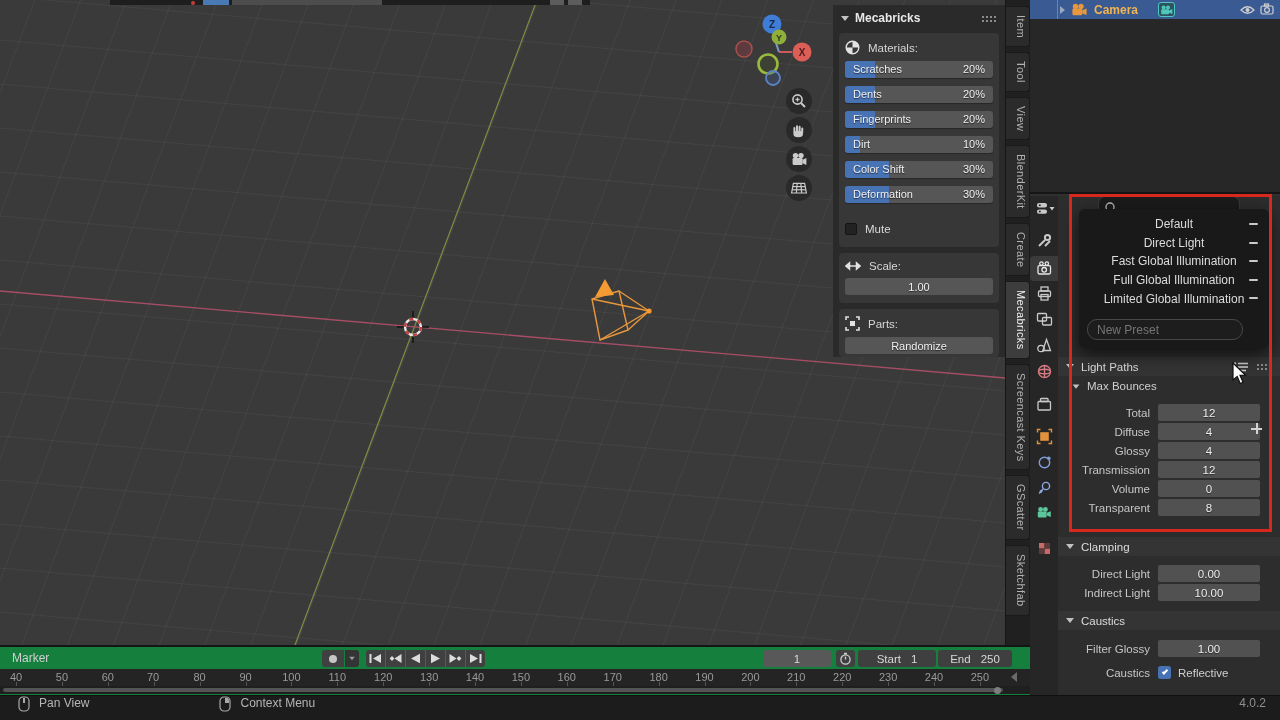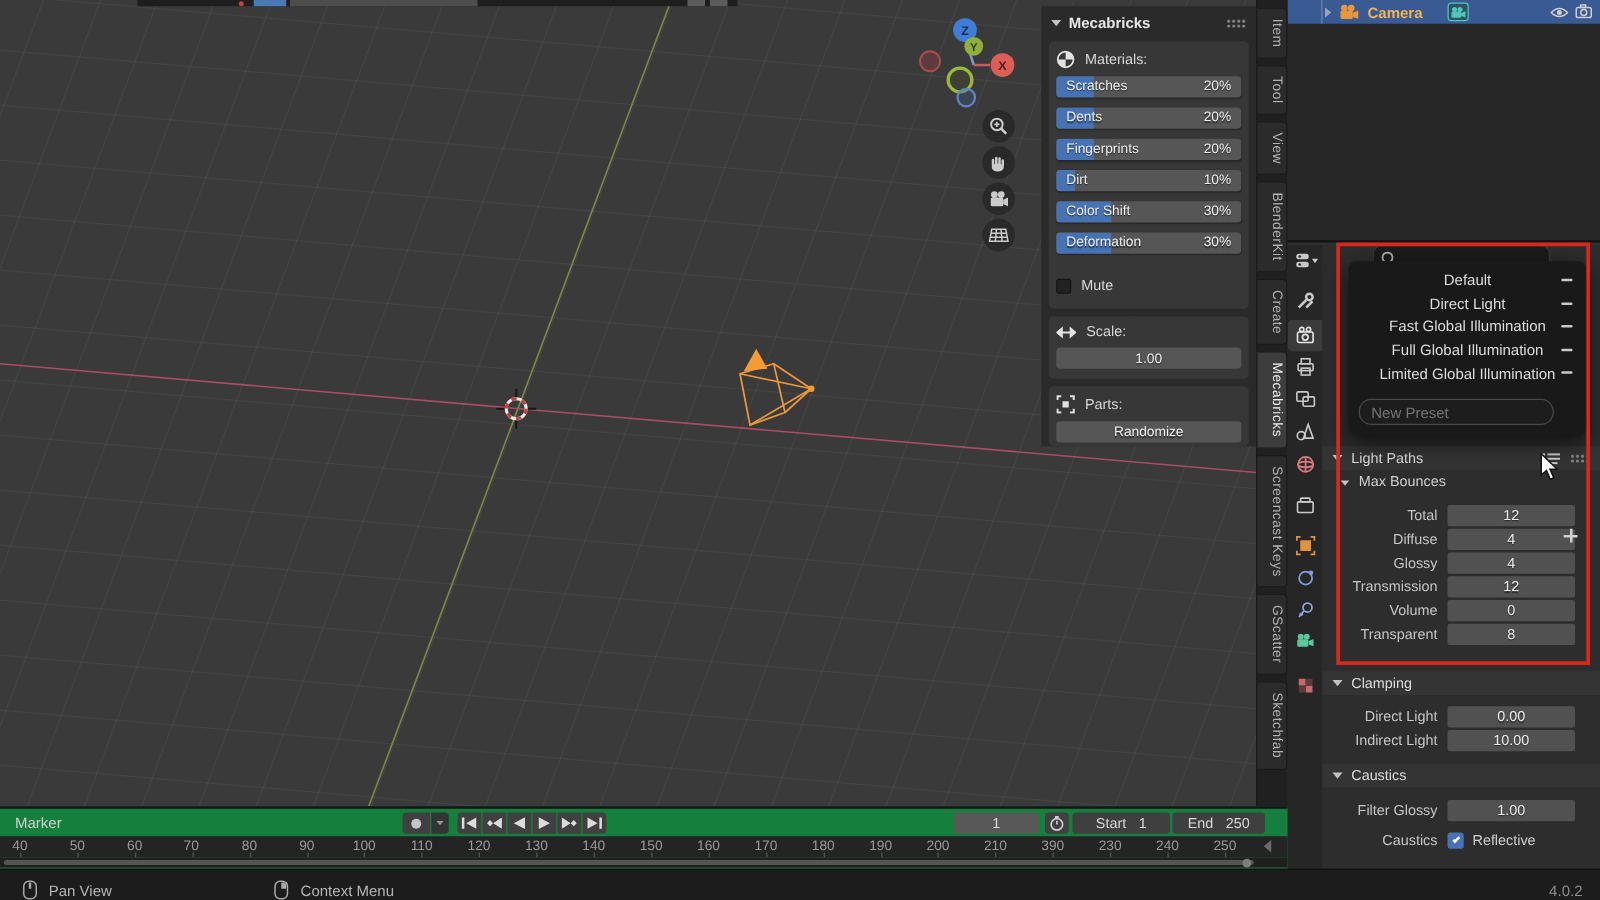--- a/index.html
+++ b/index.html
@@ -681,7 +681,7 @@
       <i class="rtick" style="left:750.4px"></i>
       <span class="rnum" style="left:796.3px">210</span>
       <i class="rtick" style="left:796.3px"></i>
-      <span class="rnum" style="left:842.1999999999999px">390</span>
+      <span class="rnum" style="left:842.1999999999999px">220</span>
       <i class="rtick" style="left:842.1999999999999px"></i>
       <span class="rnum" style="left:888.1px">230</span>
       <i class="rtick" style="left:888.1px"></i>

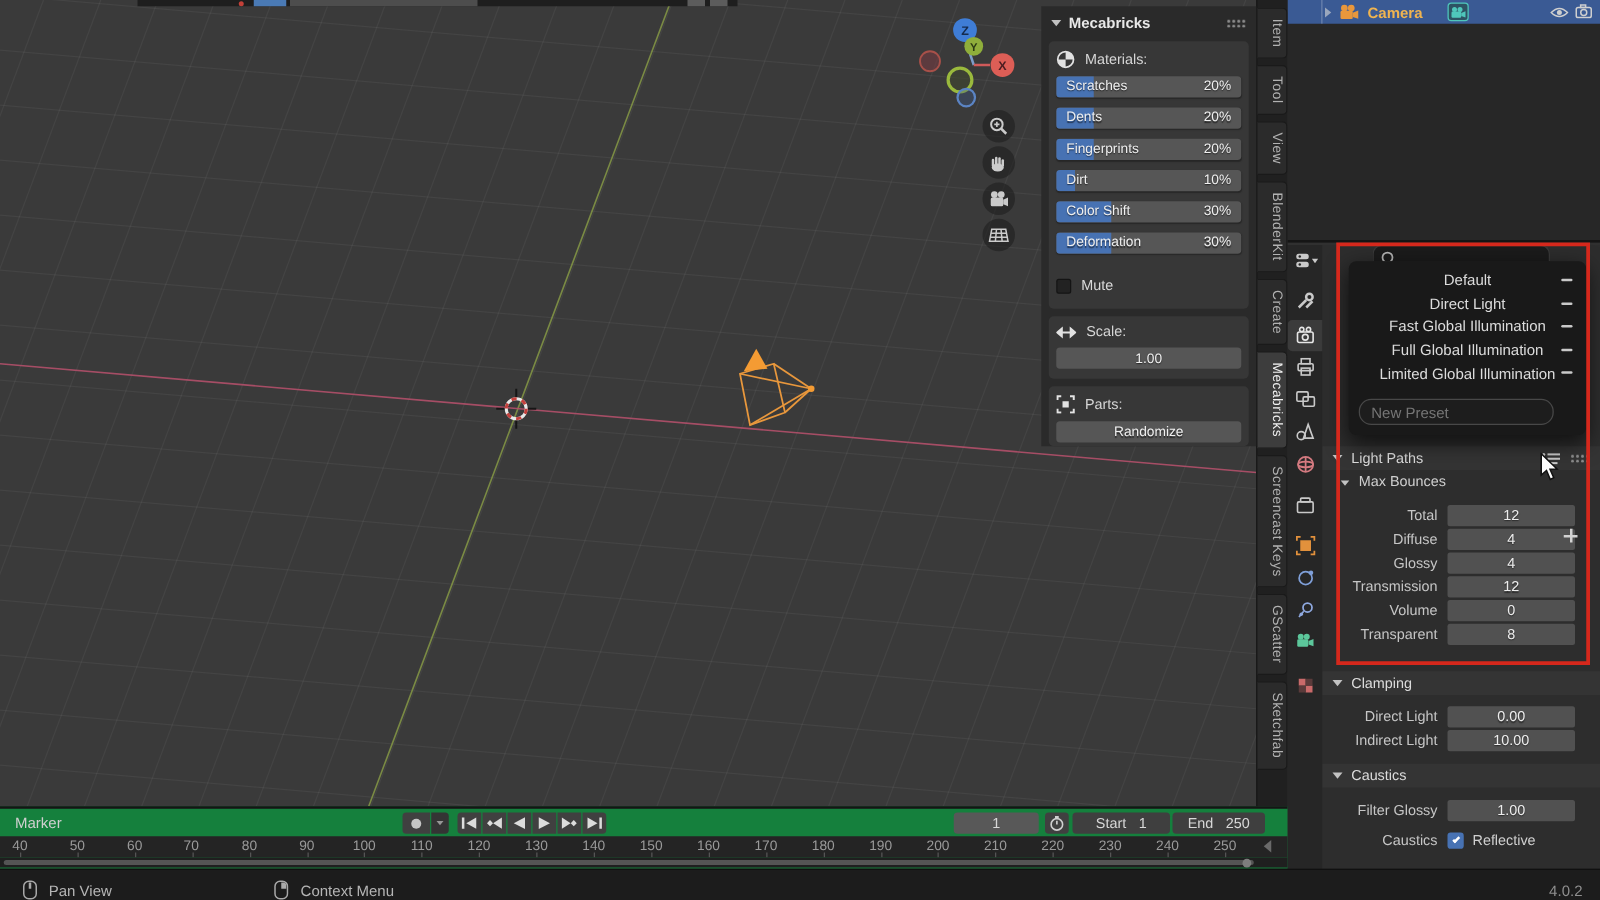--- a/index.html
+++ b/index.html
@@ -82,7 +82,7 @@
     gap:10px;color:#d8d8d8;font-size:11.5px}
   
   #statusbar{left:0;top:695px;width:1280px;height:25px;background:#1c1c1c;border-top:1px solid #101010;
-    display:flex;align-items:flex-end;color:#b5b5b5;font-size:12px}
+    display:flex;align-items:flex-start;color:#b5b5b5;font-size:12px}
   text{font-family:"Liberation Sans","DejaVu Sans",sans-serif}
 </style>
 </head>

